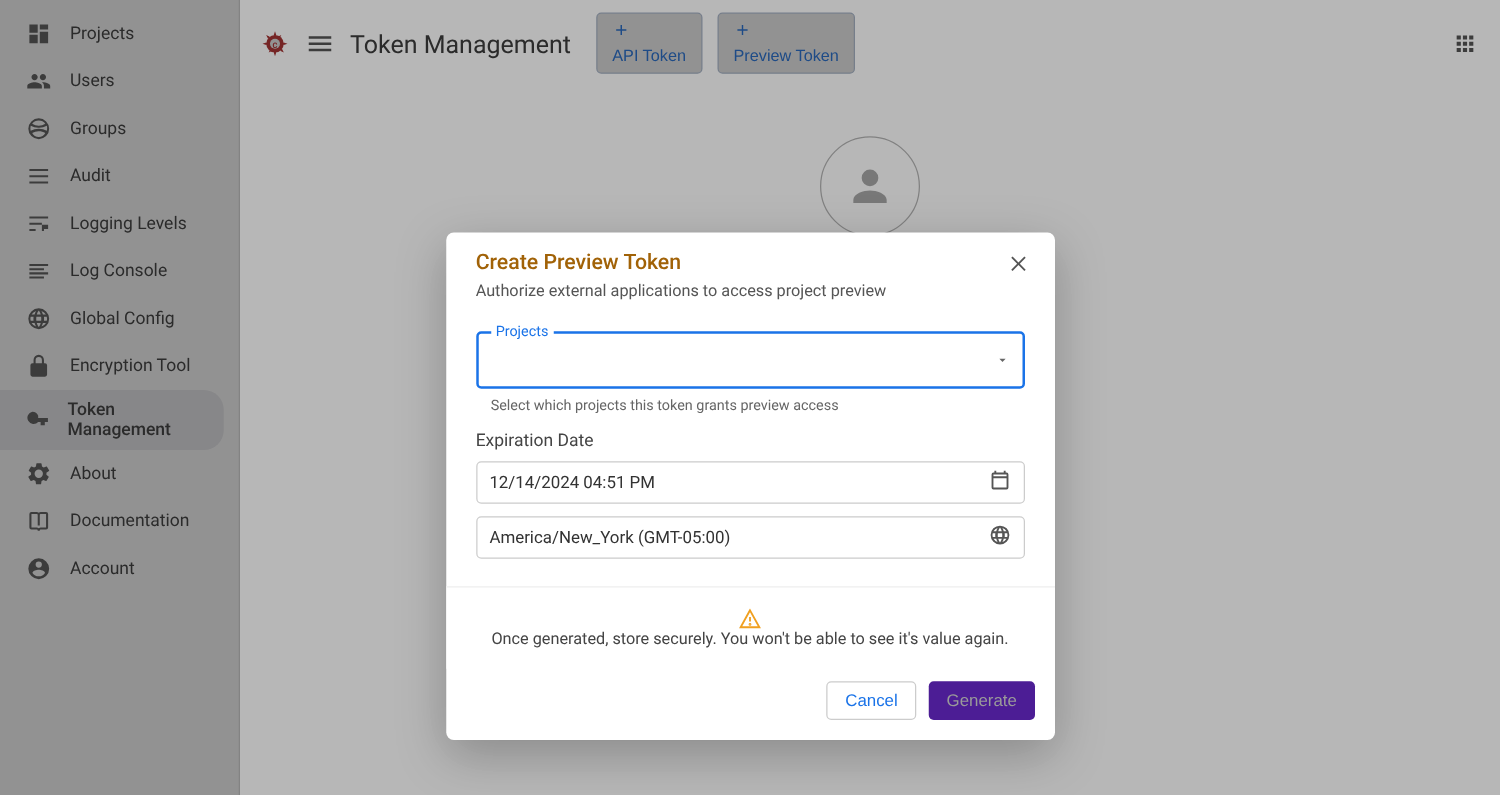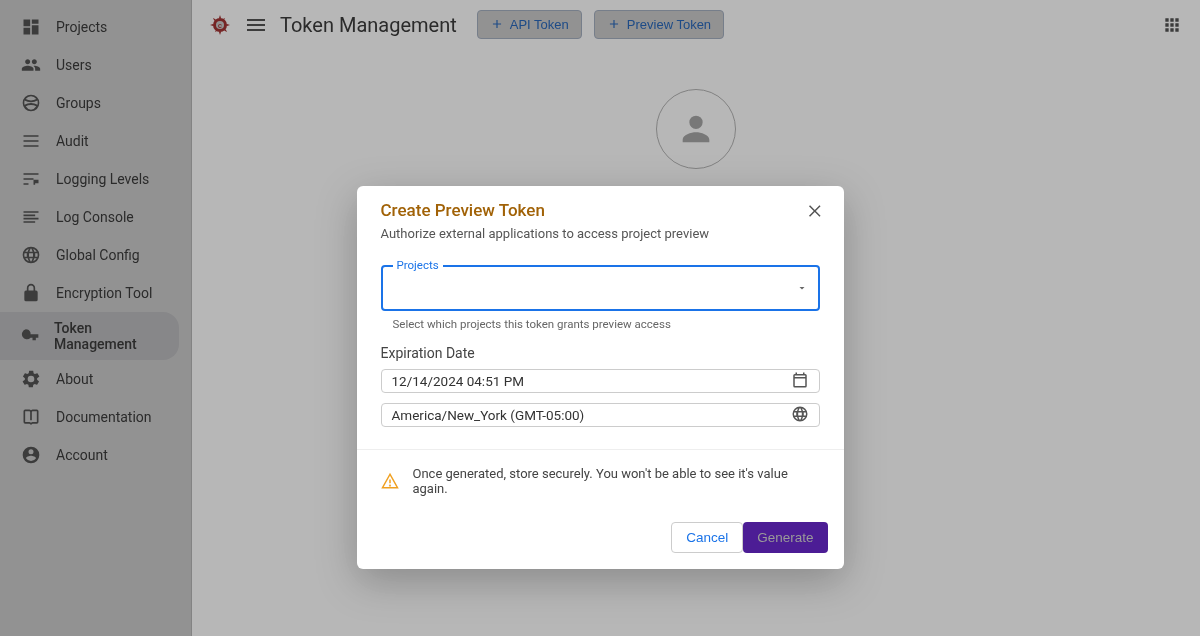--- a/index.html
+++ b/index.html
@@ -17,7 +17,7 @@
   .logo { width: 24px; height: 24px; }
   .hamburger { width: 24px; height: 24px; display: inline-flex; align-items: center; justify-content: center; color: #555; cursor: pointer;}
   .page-title { font-size: 20px; font-weight: 400; color: #333; margin-right: 8px; }
-  .hbtn { display: inline-flex; align-items: flex-start; gap: 6px; border: 1px solid #c7d7f0; border-radius: 4px; padding: 6px 12px; font-size: 13px; color: #1a73e8; background: #fff; cursor: pointer; }
+  .hbtn { display: inline-flex; align-items: flex-start; gap: 6px; border: 1px solid #c7d7f0; border-radius: 4px; padding: 6px 12px; font-size: 13px; color: #1a73e8; background: #fff; cursor: pointer; flex-direction: column; }
   .hbtn .plus { width: 14px; height: 14px; }
   .apps-icon { margin-left: auto; width: 24px; height: 24px; color: #555; cursor: pointer; display:inline-flex; align-items:center; justify-content:center;}
   

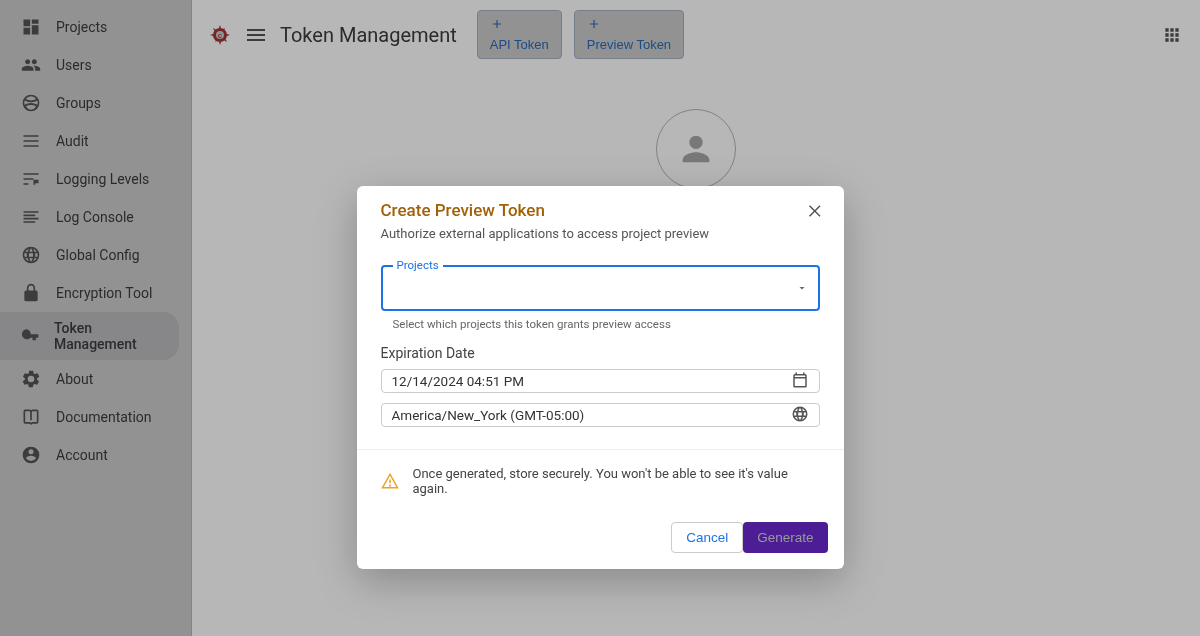--- a/index.html
+++ b/index.html
@@ -39,7 +39,7 @@
   .outlined .chev { margin-left:auto; color:#666; }
   .helper { font-size: 11.5px; color: #666; margin: 6px 0 14px 12px;}
   .section-label { font-size: 14px; color: #444; margin-bottom: 8px;}
-  .plain-field { border:1px solid #ccc; border-radius:4px; height:24px; display:flex; align-items:center; padding:0 10px; font-size:13.5px; color:#333; margin-bottom:10px;}
+  .plain-field { border:1px solid #ccc; border-radius:4px; height:34px; display:flex; align-items:center; padding:0 10px; font-size:13.5px; color:#333; margin-bottom:10px;}
   .plain-field .end-icon { margin-left:auto; color:#555;}
   .warning-row { border-top:1px solid #eee; padding: 16px 24px; display:flex; align-items:center; gap:14px; font-size:13px; color:#444; background:#fff;}
   .warn-icon { color:#f0a020; width:18px; height:18px;}

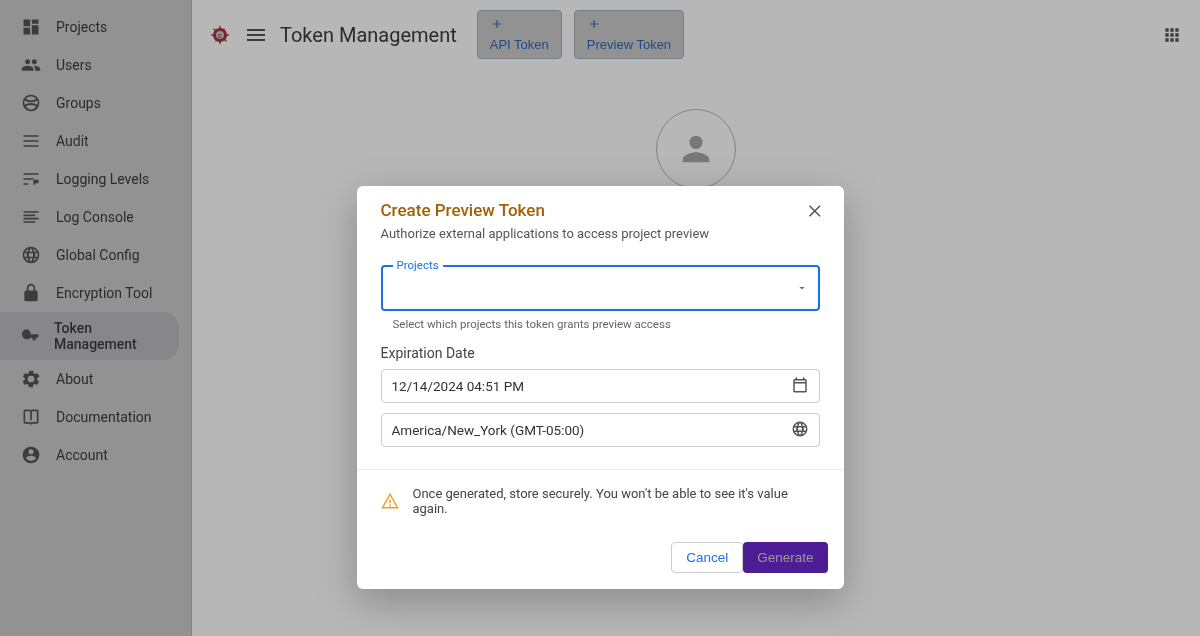--- a/index.html
+++ b/index.html
@@ -41,7 +41,7 @@
   .section-label { font-size: 14px; color: #444; margin-bottom: 8px;}
   .plain-field { border:1px solid #ccc; border-radius:4px; height:34px; display:flex; align-items:center; padding:0 10px; font-size:13.5px; color:#333; margin-bottom:10px;}
   .plain-field .end-icon { margin-left:auto; color:#555;}
-  .warning-row { border-top:1px solid #eee; padding: 16px 24px; display:flex; align-items:center; gap:14px; font-size:13px; color:#444; background:#fff;}
+  .warning-row { border-top:1px solid #eee; padding: 16px 24px; display:flex; align-items:center; font-size:13px; color:#444; background:#fff;flex-direction:column;}
   .warn-icon { color:#f0a020; width:18px; height:18px;}
   .modal-foot { padding: 10px 16px 16px 16px; display:flex; justify-content:flex-end; }
   .btn { border-radius:4px; padding:7px 14px; font-size:13.5px; cursor:pointer;}

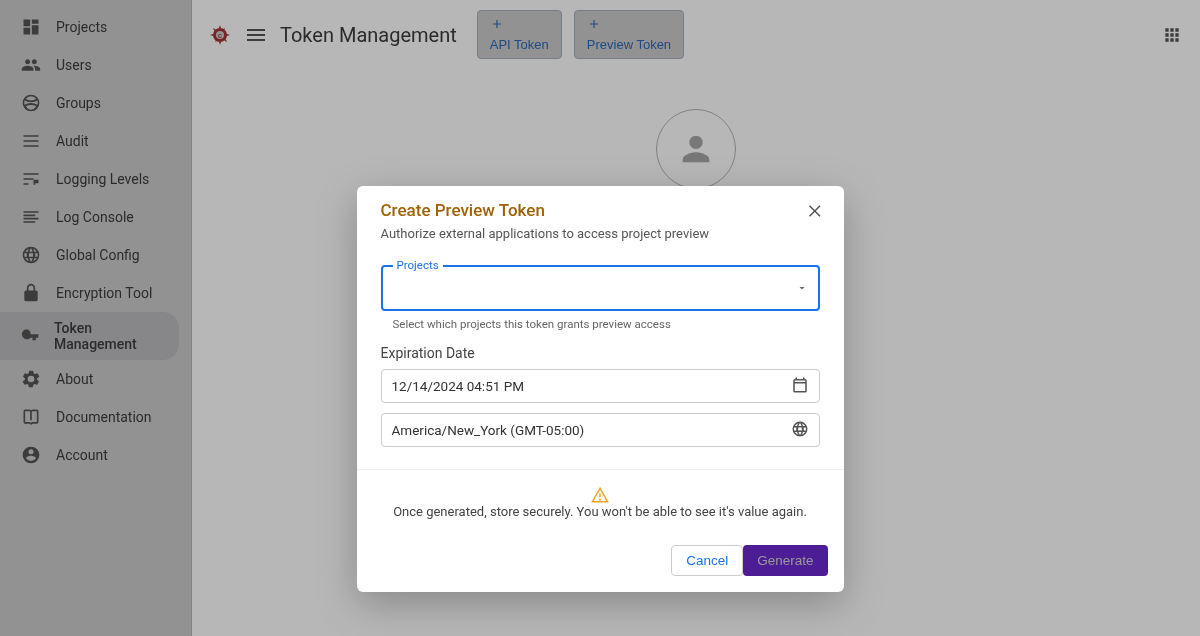--- a/index.html
+++ b/index.html
@@ -43,7 +43,7 @@
   .plain-field .end-icon { margin-left:auto; color:#555;}
   .warning-row { border-top:1px solid #eee; padding: 16px 24px; display:flex; align-items:center; font-size:13px; color:#444; background:#fff;flex-direction:column;}
   .warn-icon { color:#f0a020; width:18px; height:18px;}
-  .modal-foot { padding: 10px 16px 16px 16px; display:flex; justify-content:flex-end; }
+  .modal-foot { padding: 10px 16px 16px 16px; display:flex; justify-content:flex-end; gap:10px;}
   .btn { border-radius:4px; padding:7px 14px; font-size:13.5px; cursor:pointer;}
   .btn-cancel { border:1px solid #ccc; background:#fff; color:#1a73e8;}
   .btn-generate { border:none; background:#4c1d95; color:#9a9a9a; cursor:not-allowed;}

